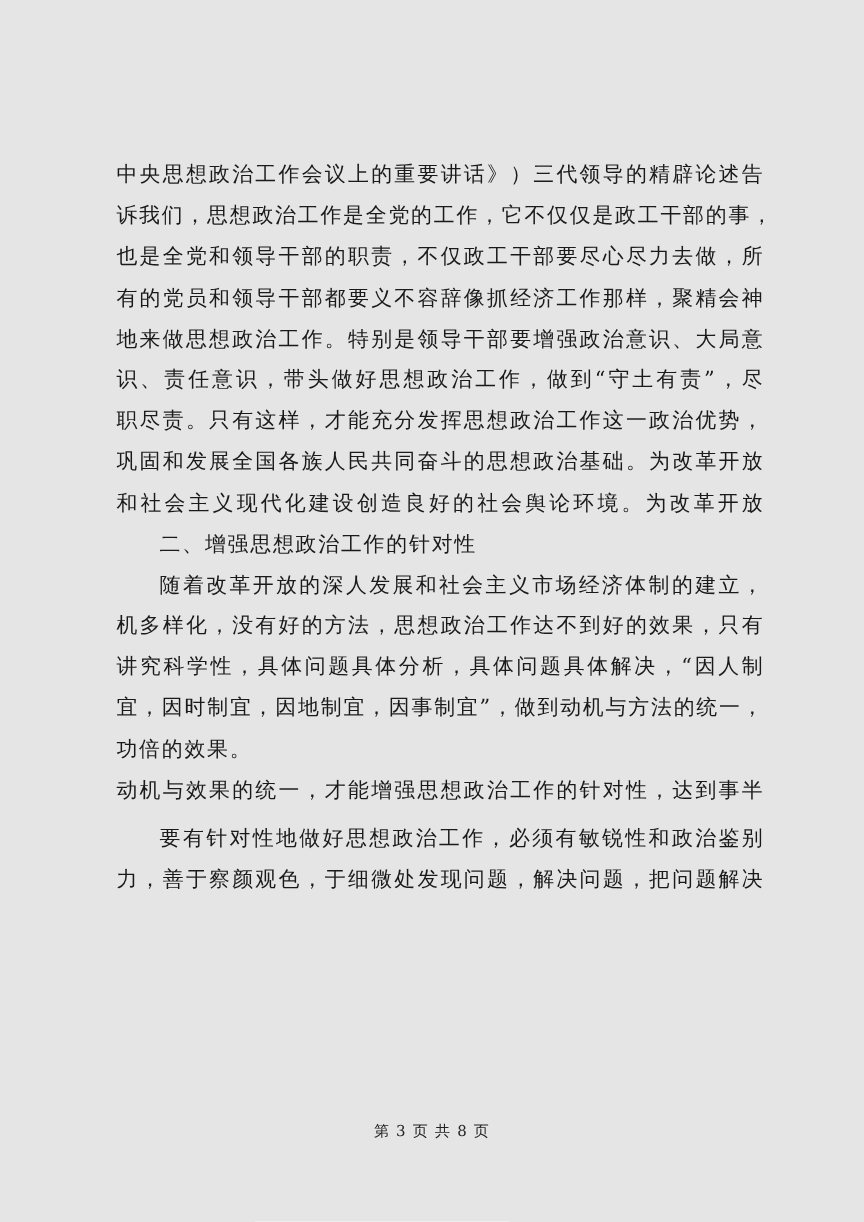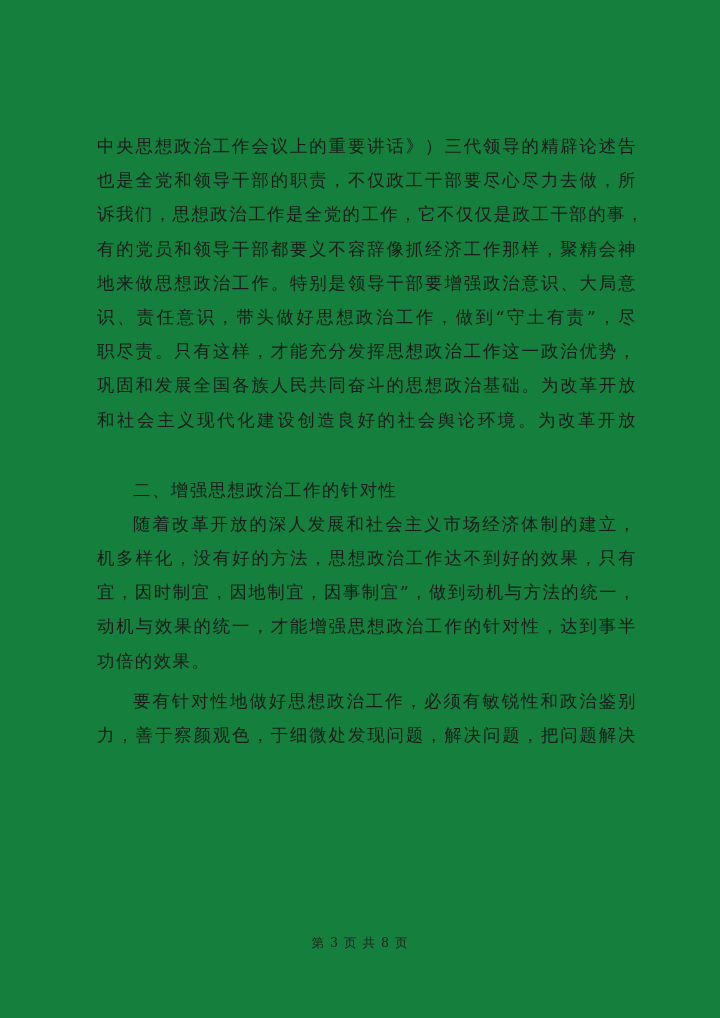--- a/index.html
+++ b/index.html
@@ -21,7 +21,7 @@
       top: 0;
       width: 720px;
       height: 1018px;
-      background: #15803d;
+      background: #e5e5e5;
     }
     .body-text {
       position: absolute;

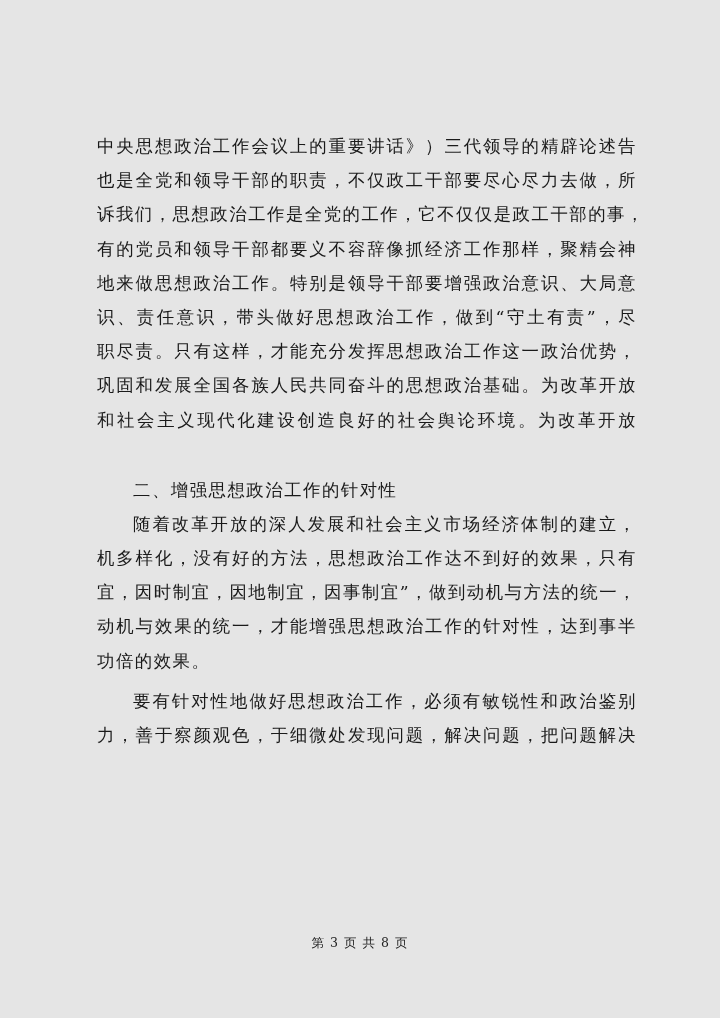--- a/index.html
+++ b/index.html
@@ -72,8 +72,8 @@
 
     <div>
       <div class="line">中央思想政治工作会议上的重要讲话》）三代领导的精辟论述告</div>
+      <div class="line">诉我们，思想政治工作是全党的工作，它不仅仅是政工干部的事，</div>
       <div class="line">也是全党和领导干部的职责，不仅政工干部要尽心尽力去做，所</div>
-      <div class="line">诉我们，思想政治工作是全党的工作，它不仅仅是政工干部的事，</div>
       <div class="line">有的党员和领导干部都要义不容辞像抓经济工作那样，聚精会神</div>
       <div class="line">地来做思想政治工作。特别是领导干部要增强政治意识、大局意</div>
       <div class="line">识、责任意识，带头做好思想政治工作，做到“守土有责”，尽</div>

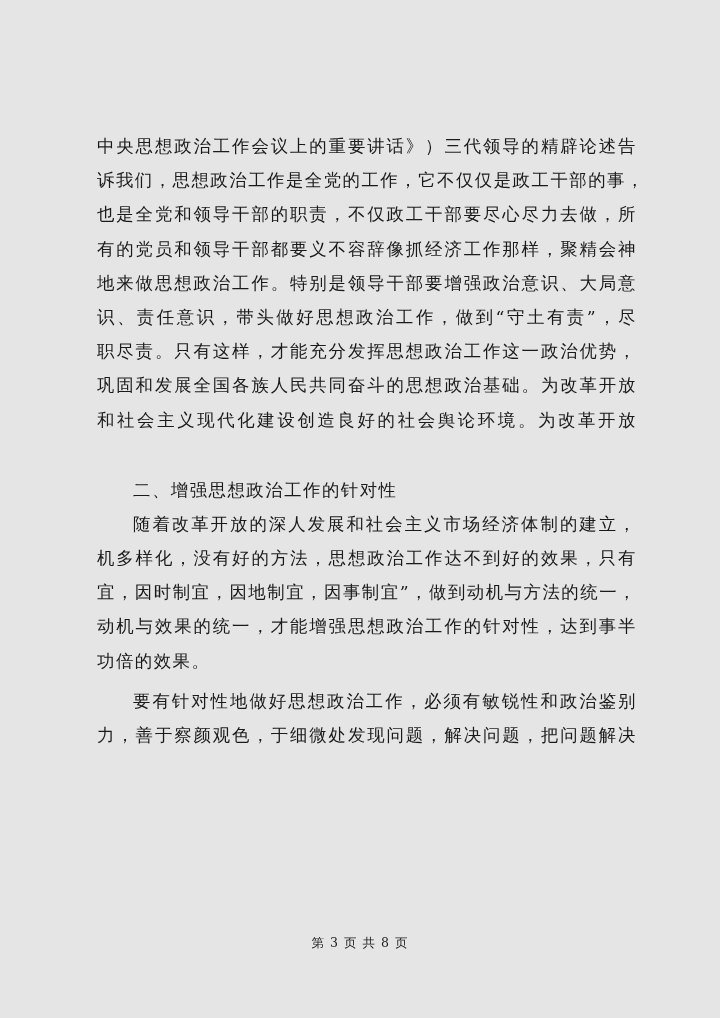--- a/index.html
+++ b/index.html
@@ -48,7 +48,6 @@
     }
     .line.heading {
       text-align-last: left;
-      margin-top: 36px;
     }
     .para-gap {
       height: 6px;

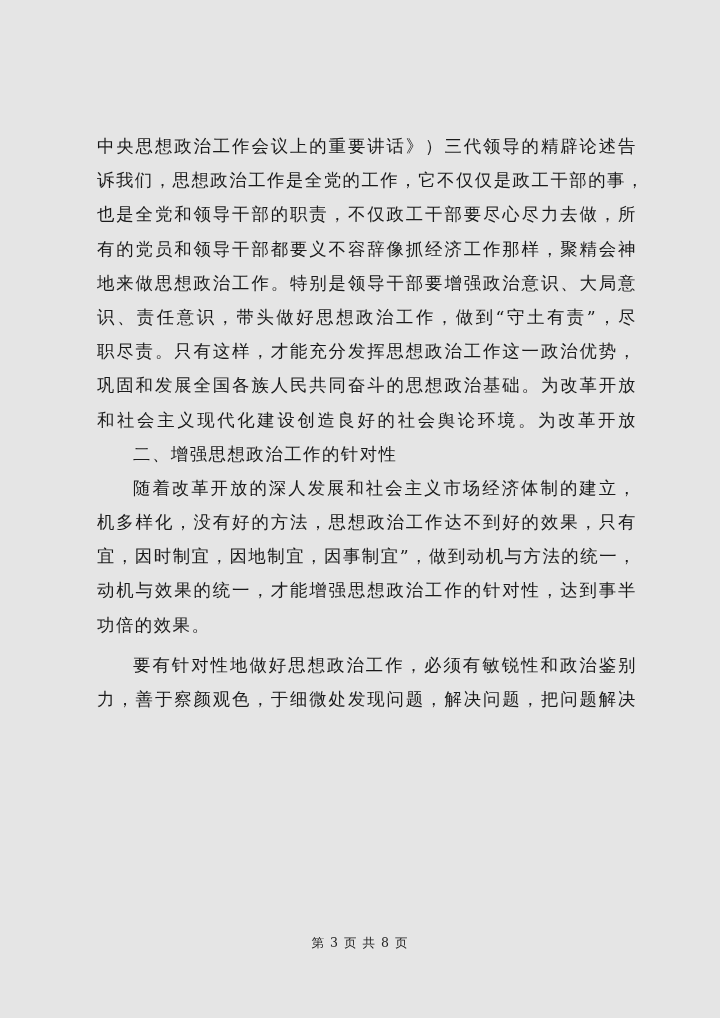--- a/index.html
+++ b/index.html
@@ -88,6 +88,7 @@
     <div>
       <div class="line indent">随着改革开放的深人发展和社会主义市场经济体制的建立，</div>
       <div class="line">机多样化，没有好的方法，思想政治工作达不到好的效果，只有</div>
+      <div class="line">讲究科学性，具体问题具体分析，具体问题具体解决，“因人制</div>
       <div class="line">宜，因时制宜，因地制宜，因事制宜”，做到动机与方法的统一，</div>
       <div class="line">动机与效果的统一，才能增强思想政治工作的针对性，达到事半</div>
       <div class="line last">功倍的效果。</div>

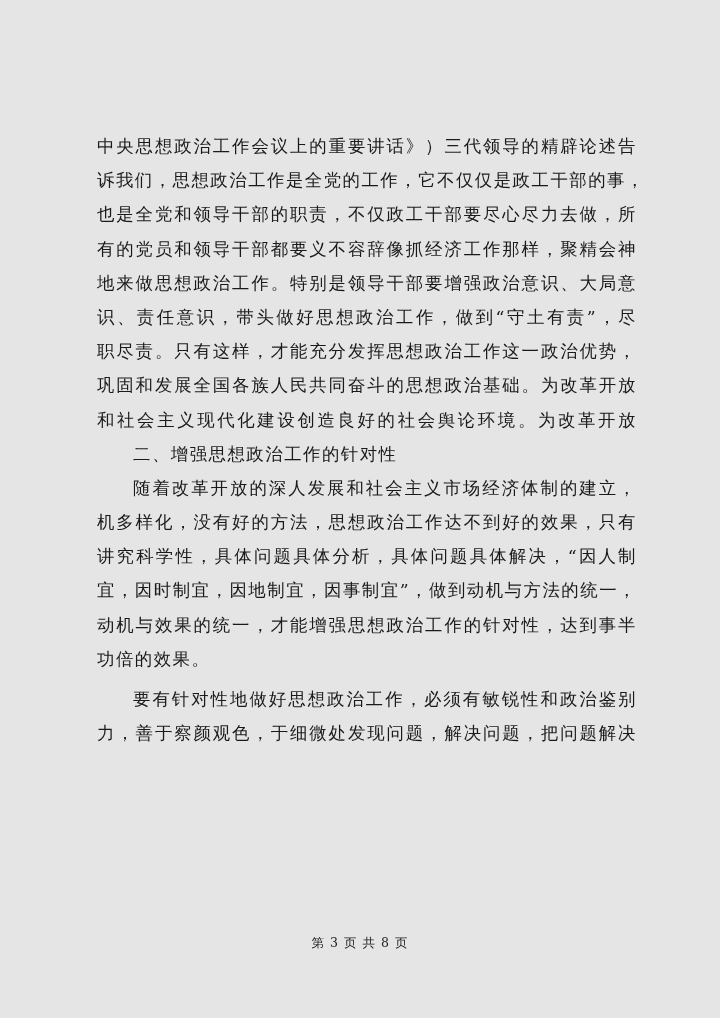--- a/index.html
+++ b/index.html
@@ -90,8 +90,8 @@
       <div class="line">机多样化，没有好的方法，思想政治工作达不到好的效果，只有</div>
       <div class="line">讲究科学性，具体问题具体分析，具体问题具体解决，“因人制</div>
       <div class="line">宜，因时制宜，因地制宜，因事制宜”，做到动机与方法的统一，</div>
+      <div class="line last">功倍的效果。</div>
       <div class="line">动机与效果的统一，才能增强思想政治工作的针对性，达到事半</div>
-      <div class="line last">功倍的效果。</div>
     </div>
 
     <div class="para-gap"></div>

